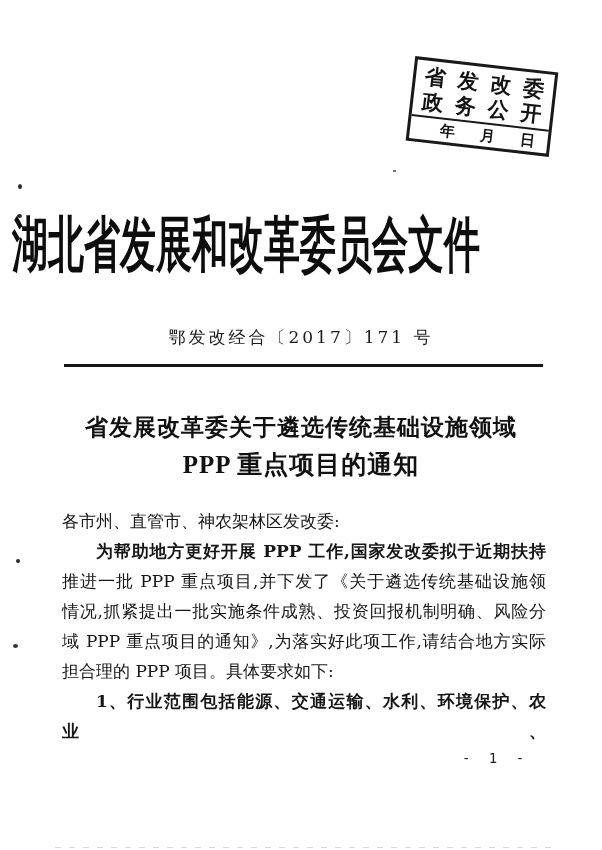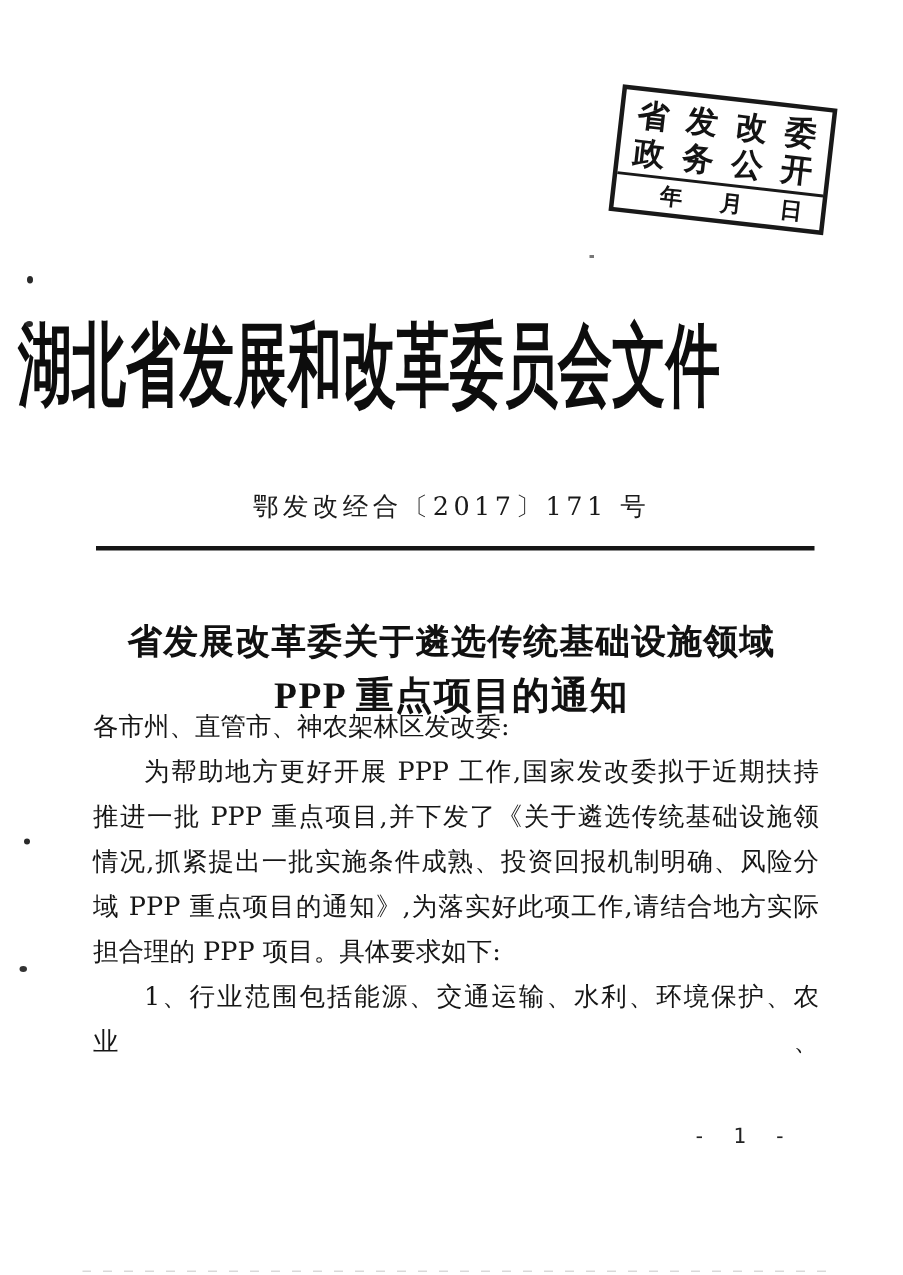--- a/index.html
+++ b/index.html
@@ -65,7 +65,7 @@
 
   
   .body-text{
-    position:absolute;left:62px;top:470px;width:484px;
+    position:absolute;left:62px;top:506px;width:484px;
     font-family:"DejaVu Serif","Liberation Serif",serif;
     font-size:17px;line-height:30px;color:#161616;
   }

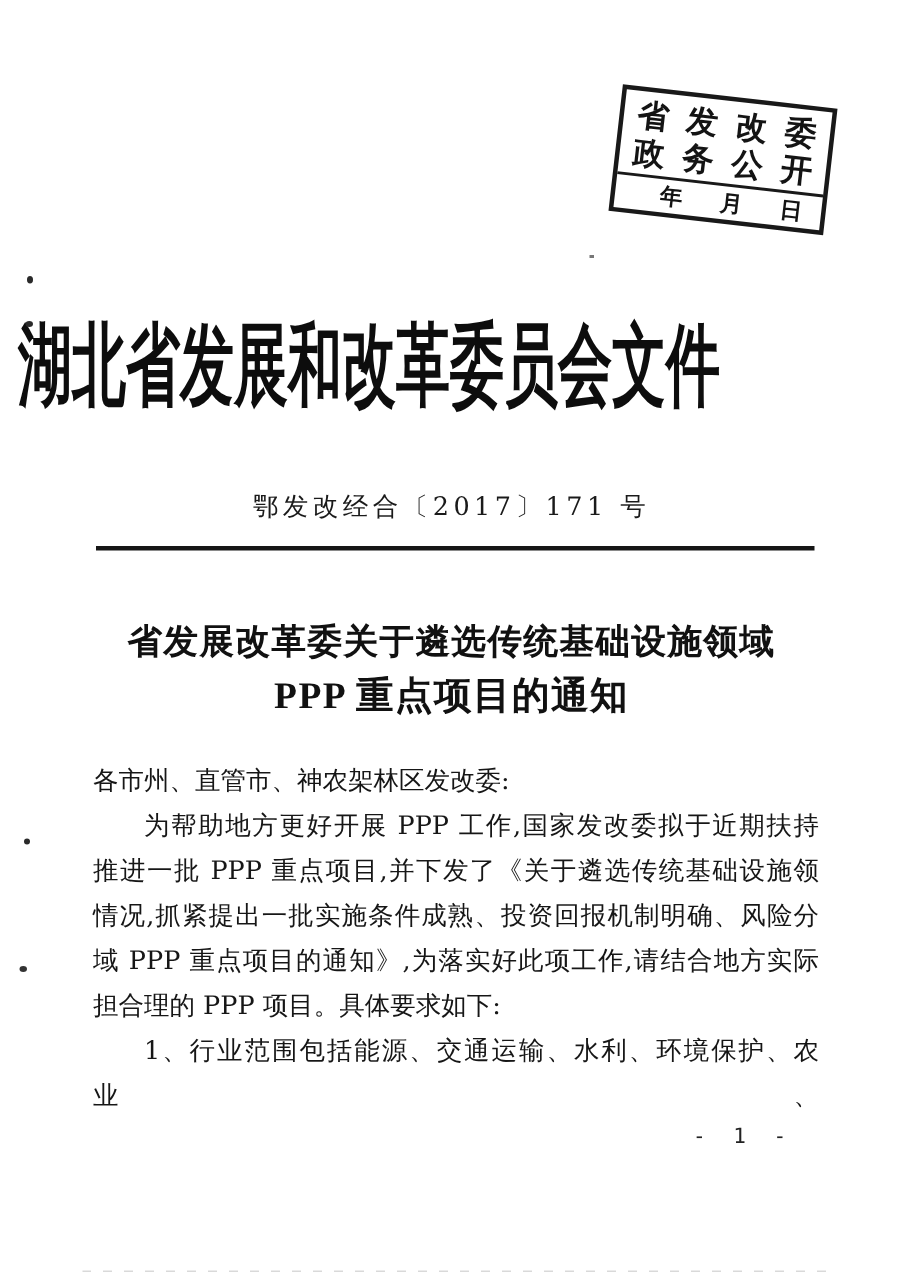--- a/index.html
+++ b/index.html
@@ -71,7 +71,7 @@
   }
   .line{min-height:30px;}
   .line.jl{text-align:justify;text-align-last:justify;}
-  .line.indent{text-indent:34px;}
+  .line.indent{text-indent:34px;font-weight:bold;}
   .line.heading{
     font-family:"DejaVu Sans","Liberation Sans",sans-serif;
     font-weight:bold;font-size:17px;letter-spacing:1px;color:#101010;

